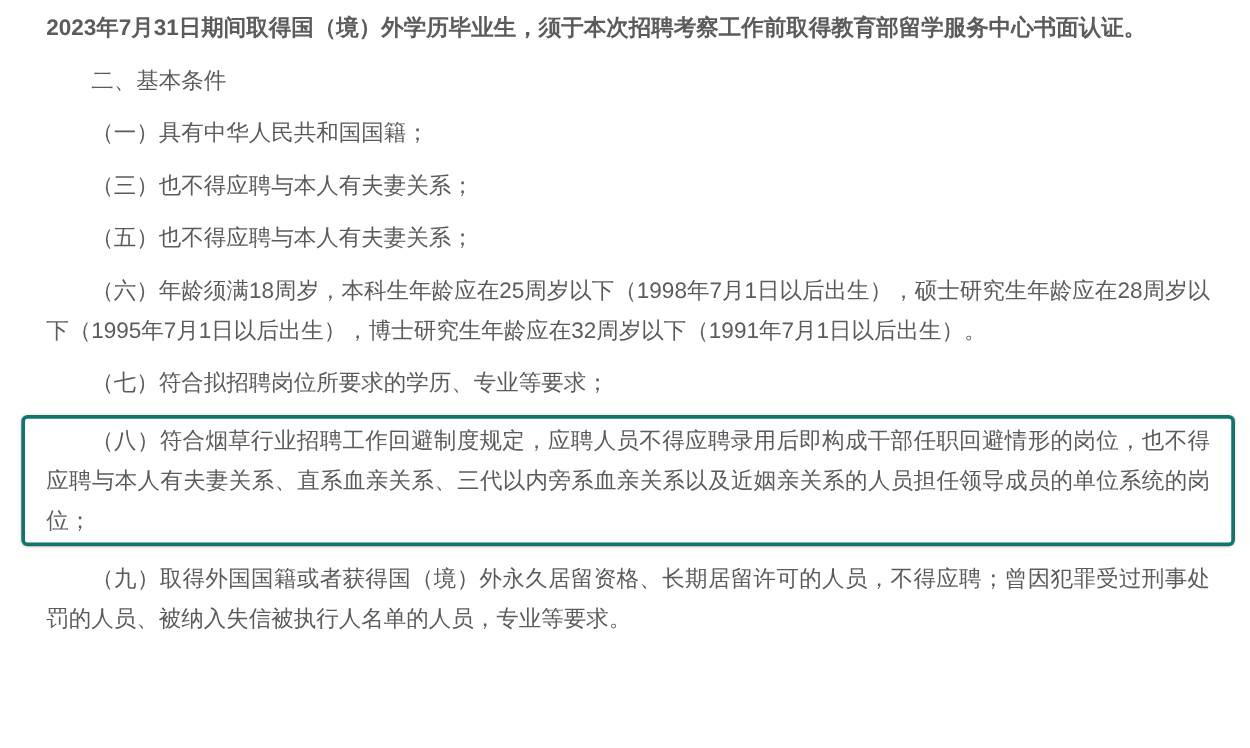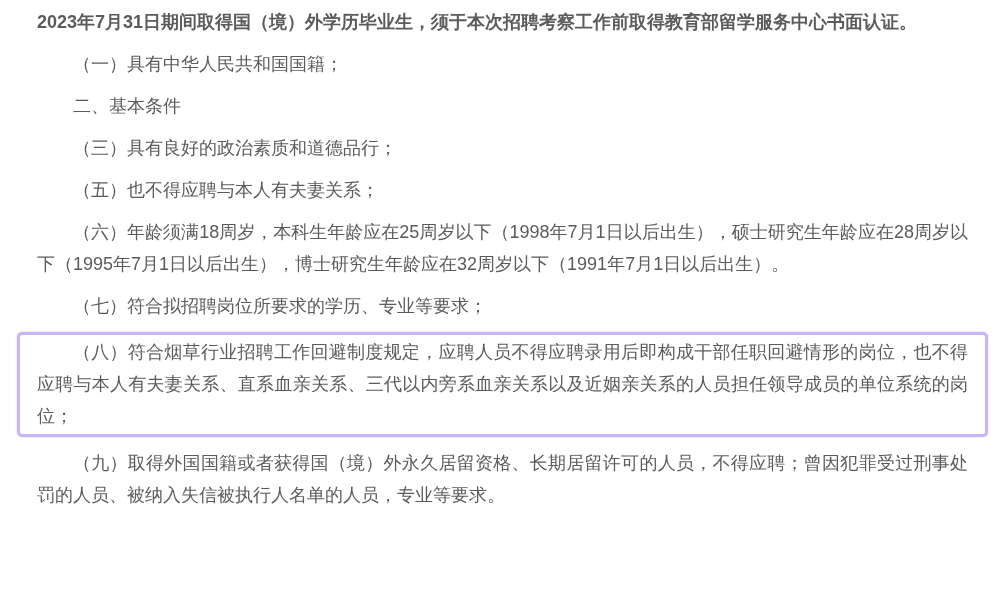--- a/index.html
+++ b/index.html
@@ -45,9 +45,9 @@
 
   <p class="no-indent">2023年7月31日期间取得国（境）外学历毕业生，须于本次招聘考察工作前取得教育部留学服务中心书面认证。</p>
 
+  <p>二、基本条件</p>
+
   <p>（一）具有中华人民共和国国籍；</p>
-
-  <p>二、基本条件</p>
 
 
   <p>（三）具有良好的政治素质和道德品行；</p>

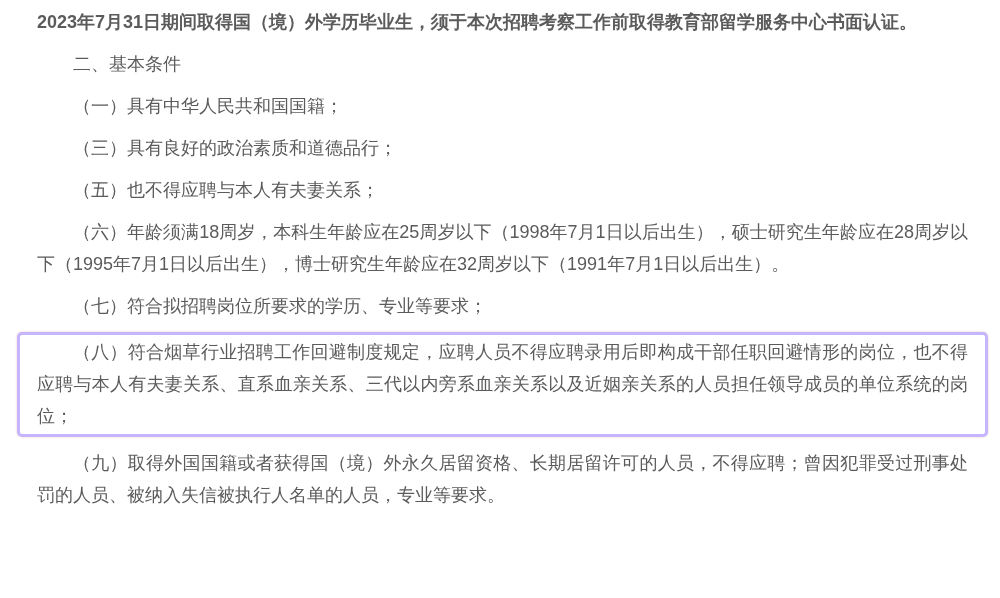--- a/index.html
+++ b/index.html
@@ -50,7 +50,7 @@
   <p>（一）具有中华人民共和国国籍；</p>
 
 
-  <p>（三）具有良好的政治素质和道德品行；</p>
+  <p>（三）也不得应聘与本人有夫妻关系；</p>
 
 
   <p>（五）也不得应聘与本人有夫妻关系；</p>

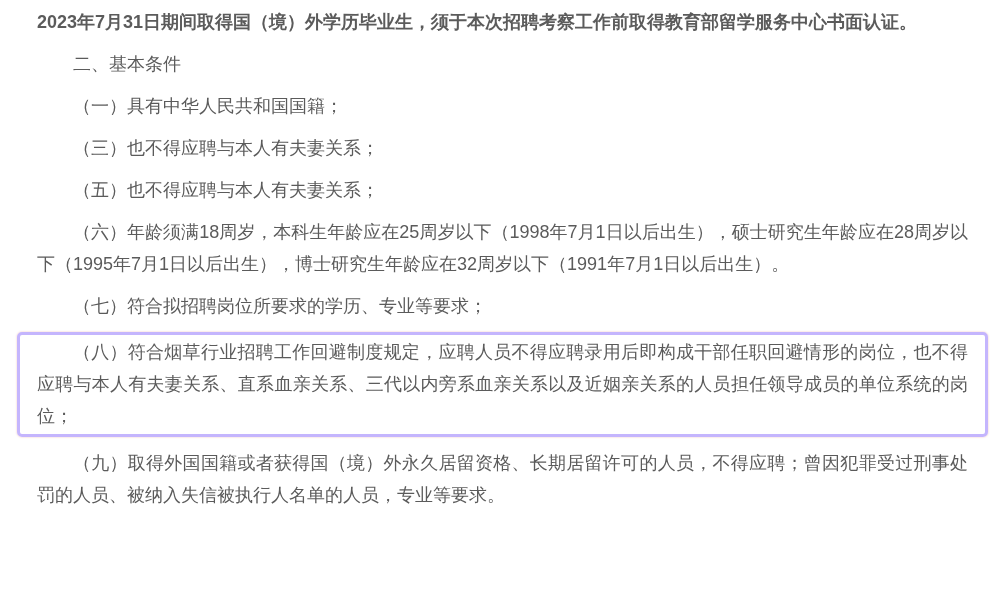--- a/index.html
+++ b/index.html
@@ -28,7 +28,7 @@
     font-weight: bold;
   }
   .highlight-box {
-    border: 3px solid #c4b5fd;
+    border: 3px solid #0f766e;
     border-radius: 5px;
     margin: 3px -20px 10px -20px;
     padding: 1px 17px 2px 17px;

